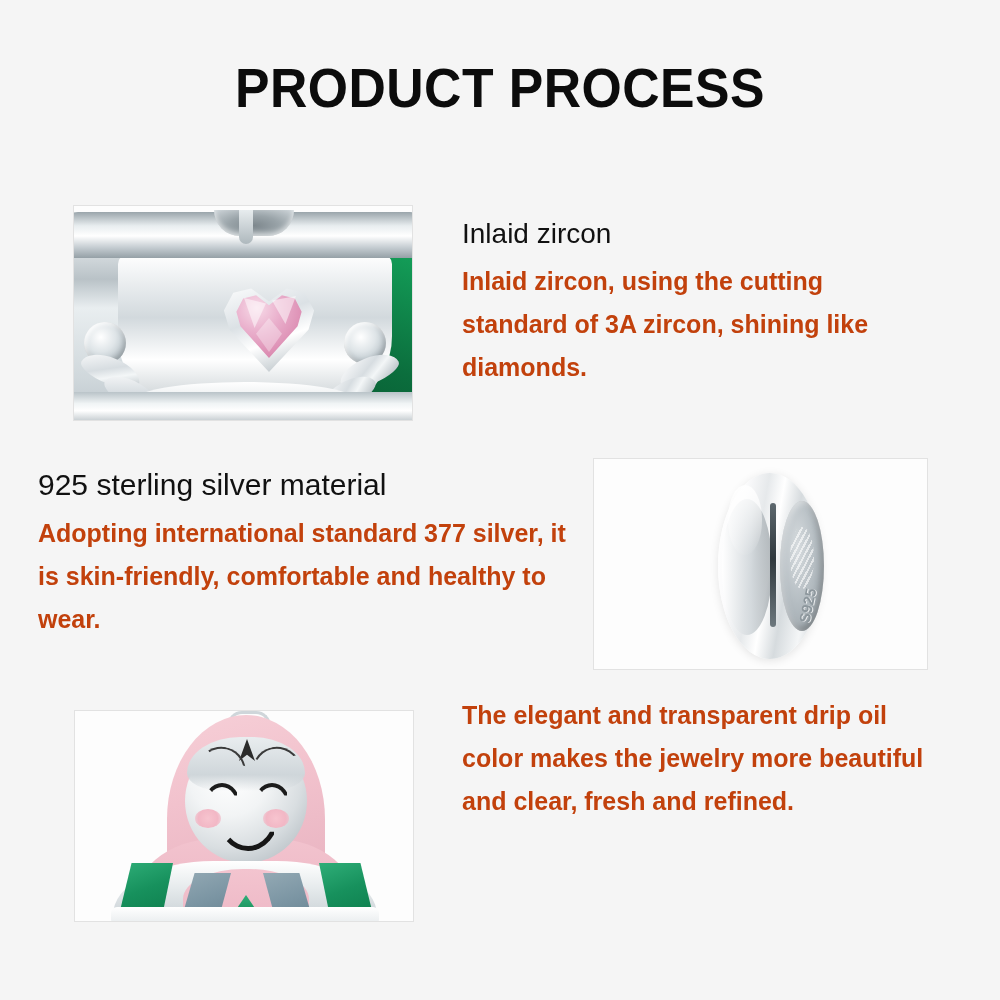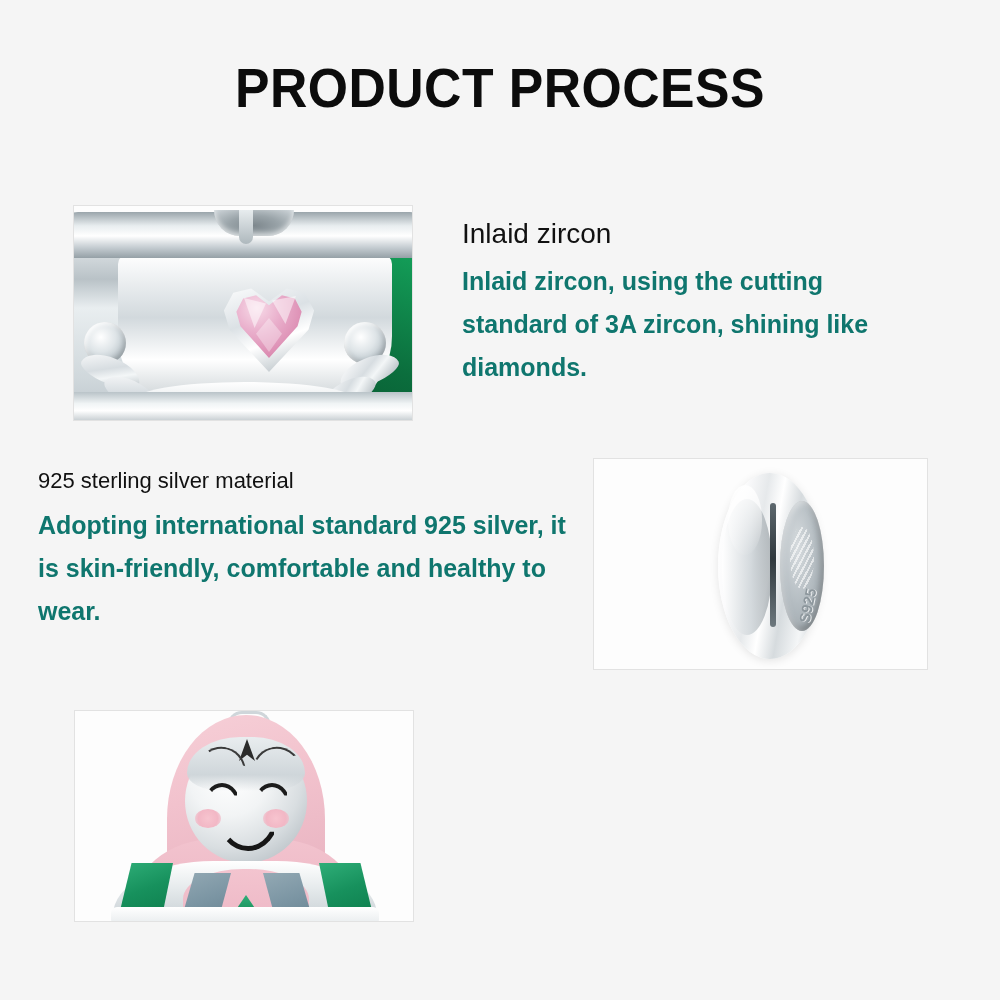--- a/index.html
+++ b/index.html
@@ -340,7 +340,7 @@
   .tb-body {
     font-size: 25px;
     font-weight: bold;
-    color: #0f766e;
+    color: #c2410c;
     line-height: 1.72;
     margin: 0;
     font-family: "Liberation Sans", sans-serif;

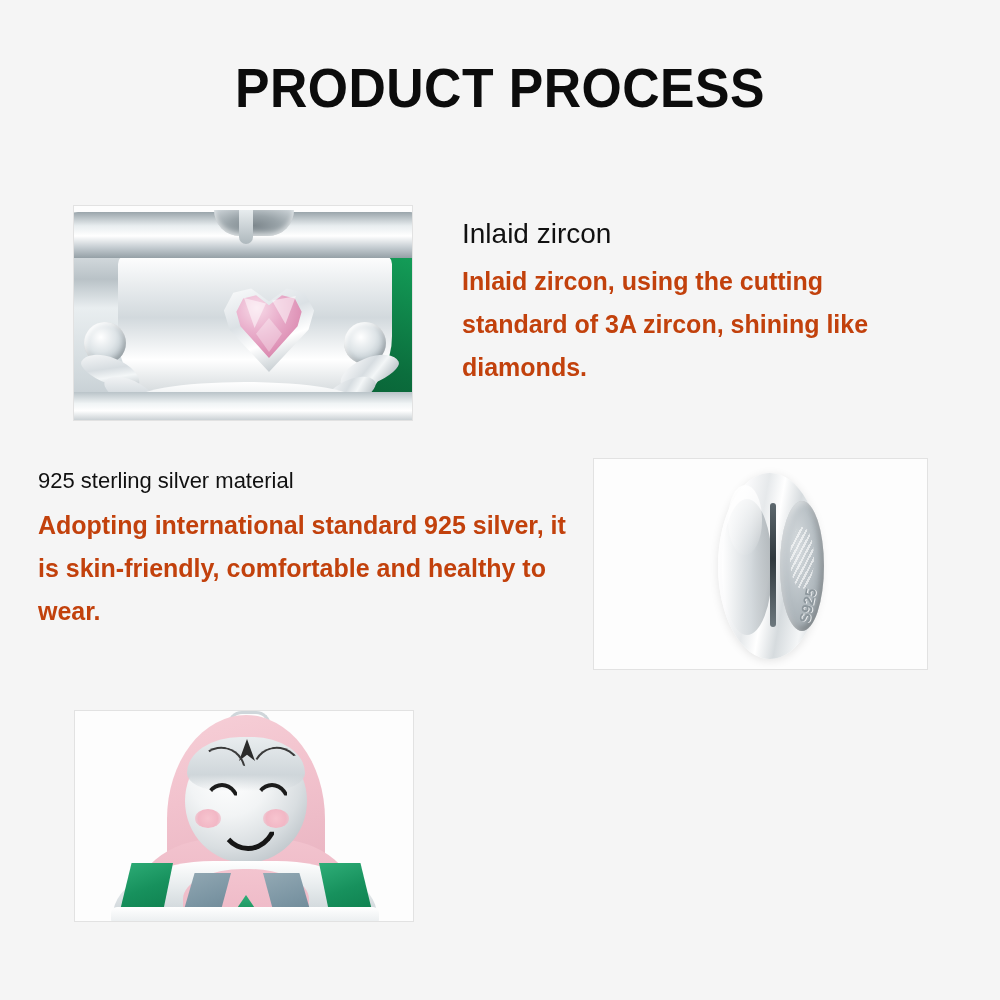--- a/index.html
+++ b/index.html
@@ -348,7 +348,7 @@
   #text-zircon { left: 462px; top: 220px; width: 455px; }
   #text-silver { left: 38px; top: 470px; width: 545px; }
   #text-drip   { left: 462px; top: 694px; width: 465px; }
-  #text-silver .tb-heading { font-size: 22px; }
+  #text-silver .tb-heading { font-size: 30px; }
 </style>
 </head>
 <body style="background: rgb(245, 245, 245);">

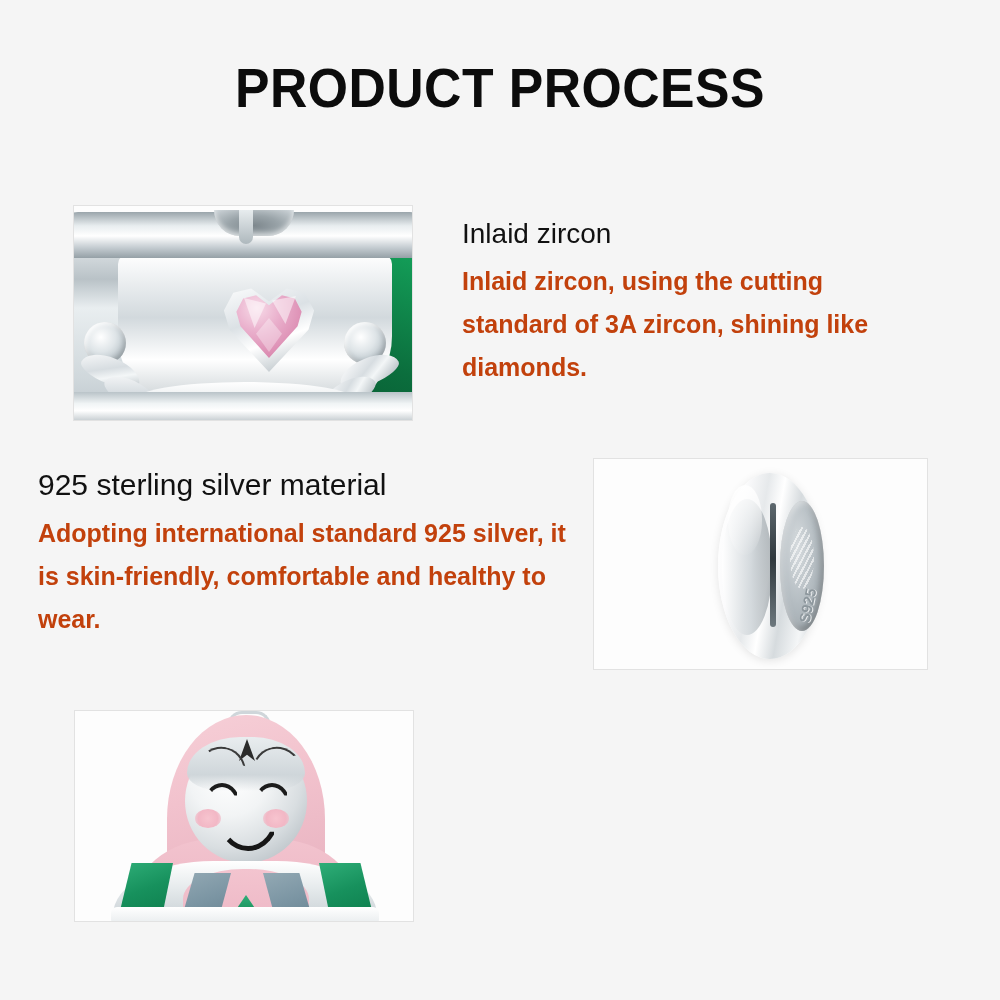--- a/index.html
+++ b/index.html
@@ -391,7 +391,7 @@
 
   <div class="text-block" id="text-silver">
     <div class="tb-heading">925 sterling silver material</div>
-    <div class="tb-body">Adopting international standard 925 silver, it is skin-friendly, comfortable and healthy to wear.</div>
+    <div class="tb-body">Adopting international standard 377 silver, it is skin-friendly, comfortable and healthy to wear.</div>
   </div>
 
   <div class="photo-frame" id="photo-ring">

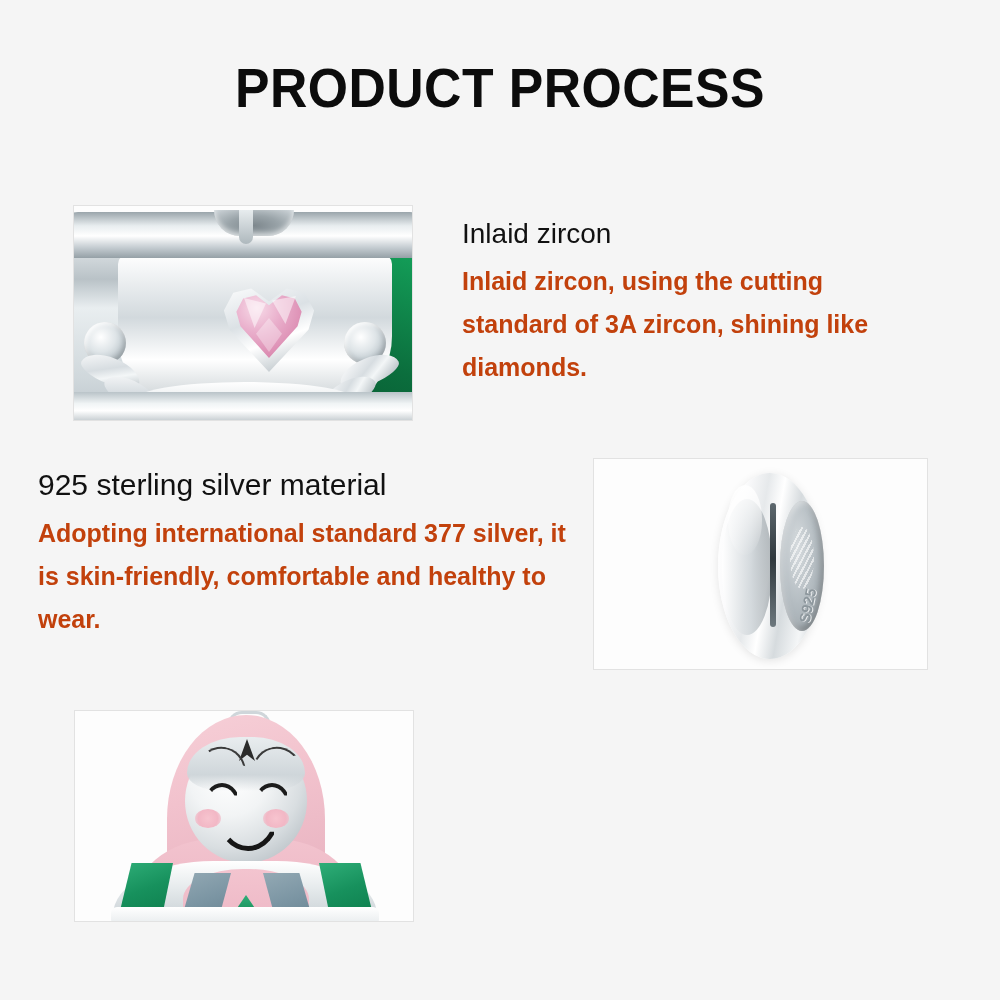--- a/index.html
+++ b/index.html
@@ -434,6 +434,7 @@
   </div>
 
   <div class="text-block" id="text-drip">
+    <div class="tb-body">The elegant and transparent drip oil color makes the jewelry more beautiful and clear, fresh and refined.</div>
   </div>
 
 </div>

